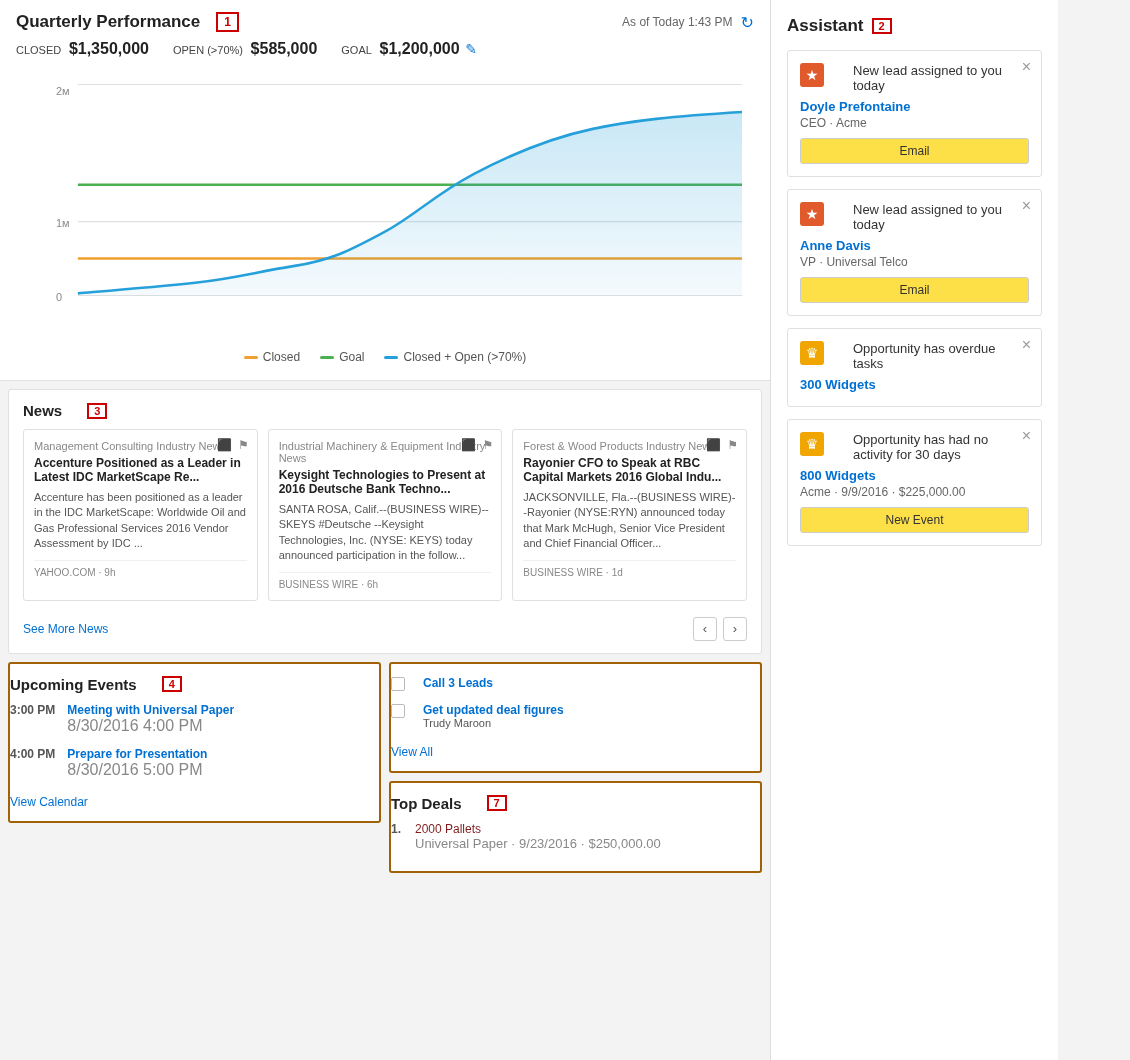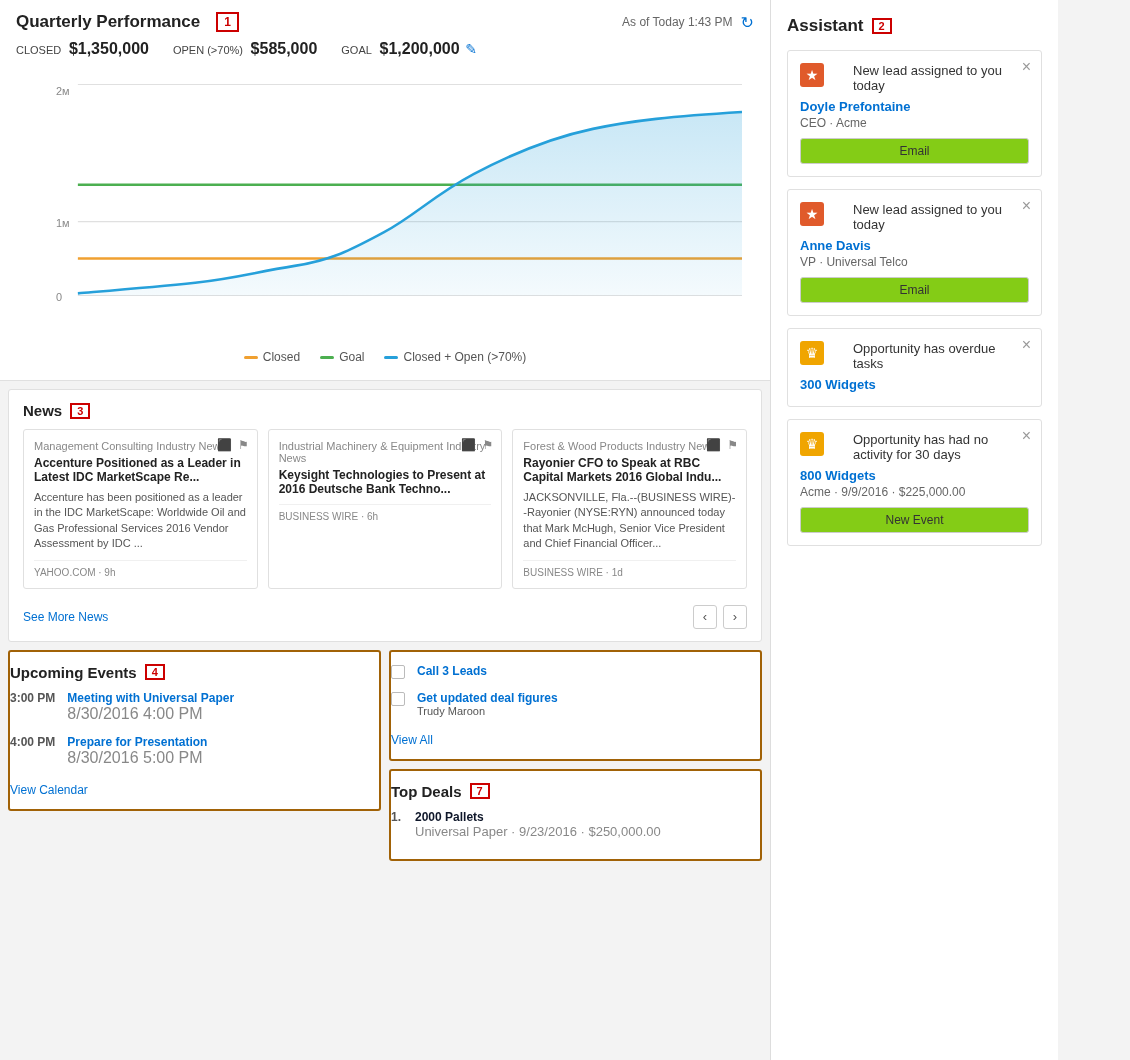--- a/index.html
+++ b/index.html
@@ -90,7 +90,7 @@
     .close-x { position: absolute; top: 8px; right: 10px; color: #999; cursor: pointer; font-size: 16px; line-height: 1; }
     .assist-name { color: #0070d2; cursor: pointer; font-size: 13px; font-weight: 600; margin-bottom: 2px; }
     .assist-sub { color: #666; font-size: 12px; margin-bottom: 8px; }
-    .assist-btn { display: block; width: 100%; text-align: center; border: 1px solid #ccc; border-radius: 3px; padding: 5px; font-size: 12px; color: #333; background: #84cc16; cursor: pointer; }
+    .assist-btn { display: block; width: 100%; text-align: center; border: 1px solid #ccc; border-radius: 3px; padding: 5px; font-size: 12px; color: #333; background: #fde047; cursor: pointer; }
 
     .assist-opp-title { color: #0070d2; cursor: pointer; font-size: 13px; font-weight: 600; margin-bottom: 2px; }
     .assist-opp-meta { color: #666; font-size: 12px; margin-bottom: 2px; }

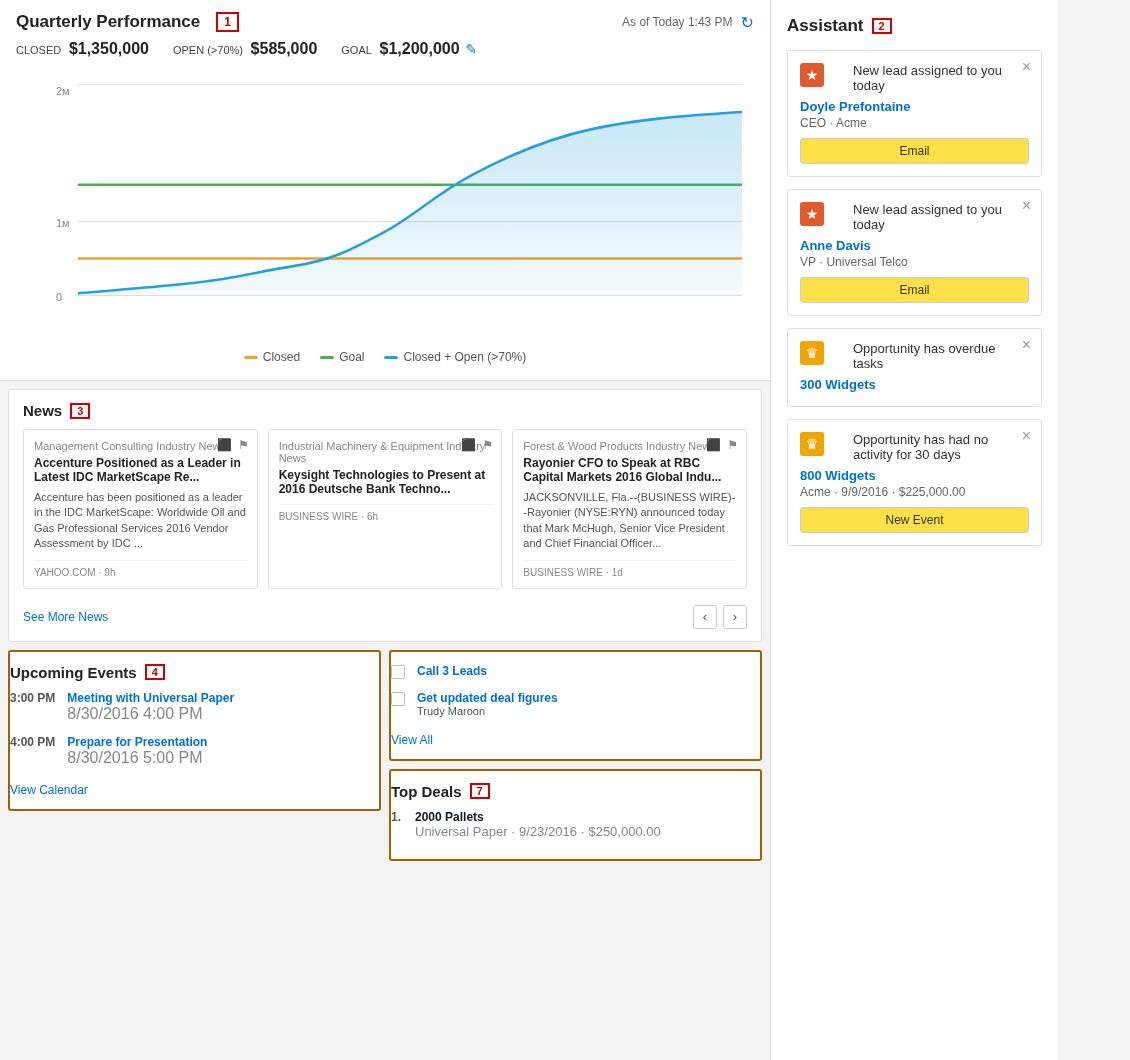--- a/index.html
+++ b/index.html
@@ -35,7 +35,7 @@
 
     
     .section-card { background: #fff; margin: 8px 8px; padding: 12px 14px; border-radius: 3px; border: 1px solid #e0e0e0; }
-    .section-title { font-size: 15px; font-weight: 600; color: #222; margin-bottom: 10px; display: flex; align-items: center; gap: 8px; }
+    .section-title { font-size: 15px; font-weight: 600; color: #222; margin-bottom: 10px; display: flex; align-items: center; gap: 25px; }
     .section-badge { border: 2px solid #c00; color: #c00; font-size: 11px; font-weight: 700; padding: 0 5px; }
 
     .news-grid { display: flex; gap: 10px; }

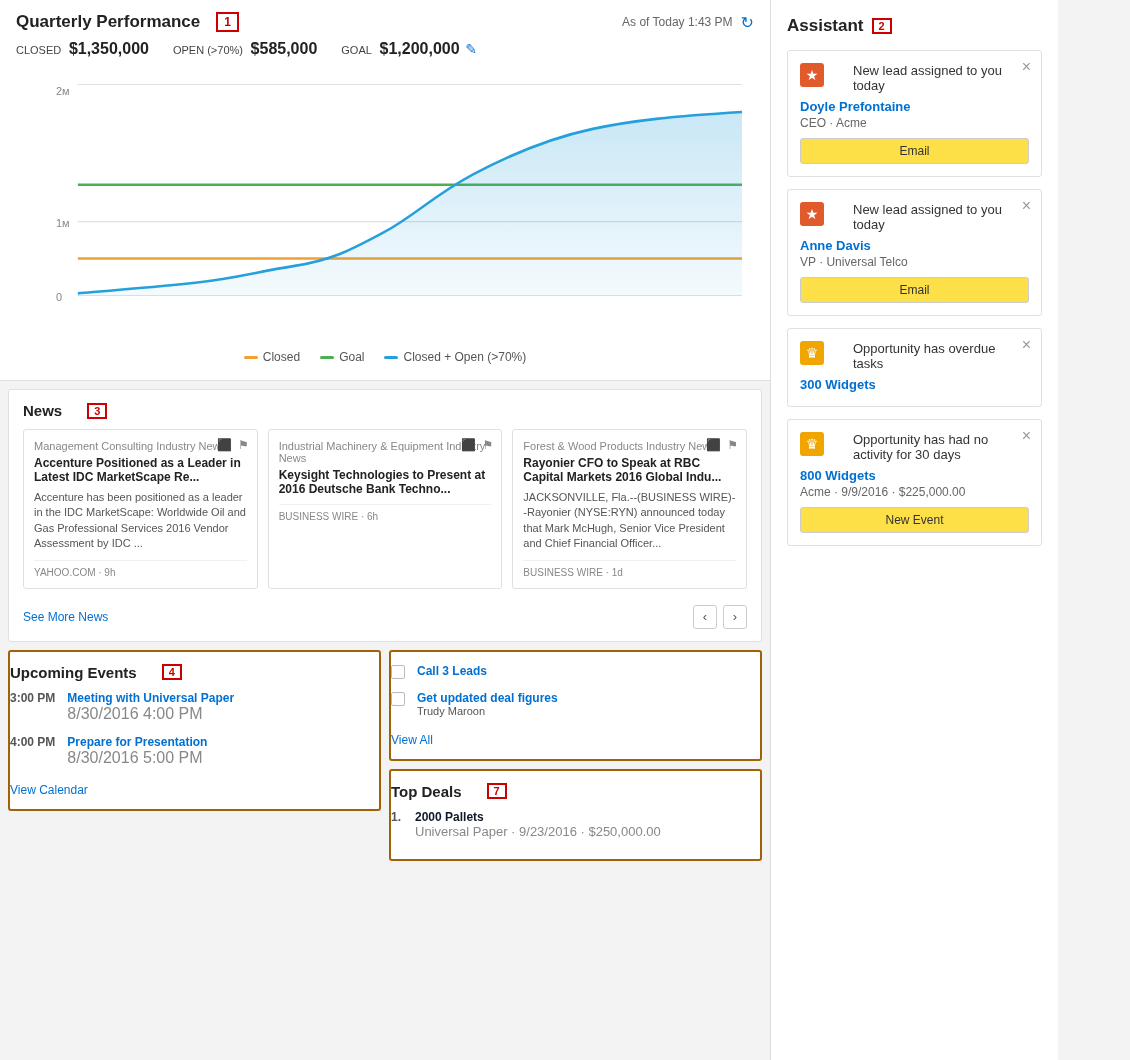--- a/index.html
+++ b/index.html
@@ -202,6 +202,7 @@
         </div>
         <div class="news-source">Industrial Machinery &amp; Equipment Industry News</div>
         <div class="news-title">Keysight Technologies to Present at 2016 Deutsche Bank Techno...</div>
+        <div class="news-body">SANTA ROSA, Calif.--(BUSINESS WIRE)-- SKEYS #Deutsche --Keysight Technologies, Inc. (NYSE: KEYS) today announced participation in the follow...</div>
         <div class="news-footer">BUSINESS WIRE · 6h</div>
       </div>
 

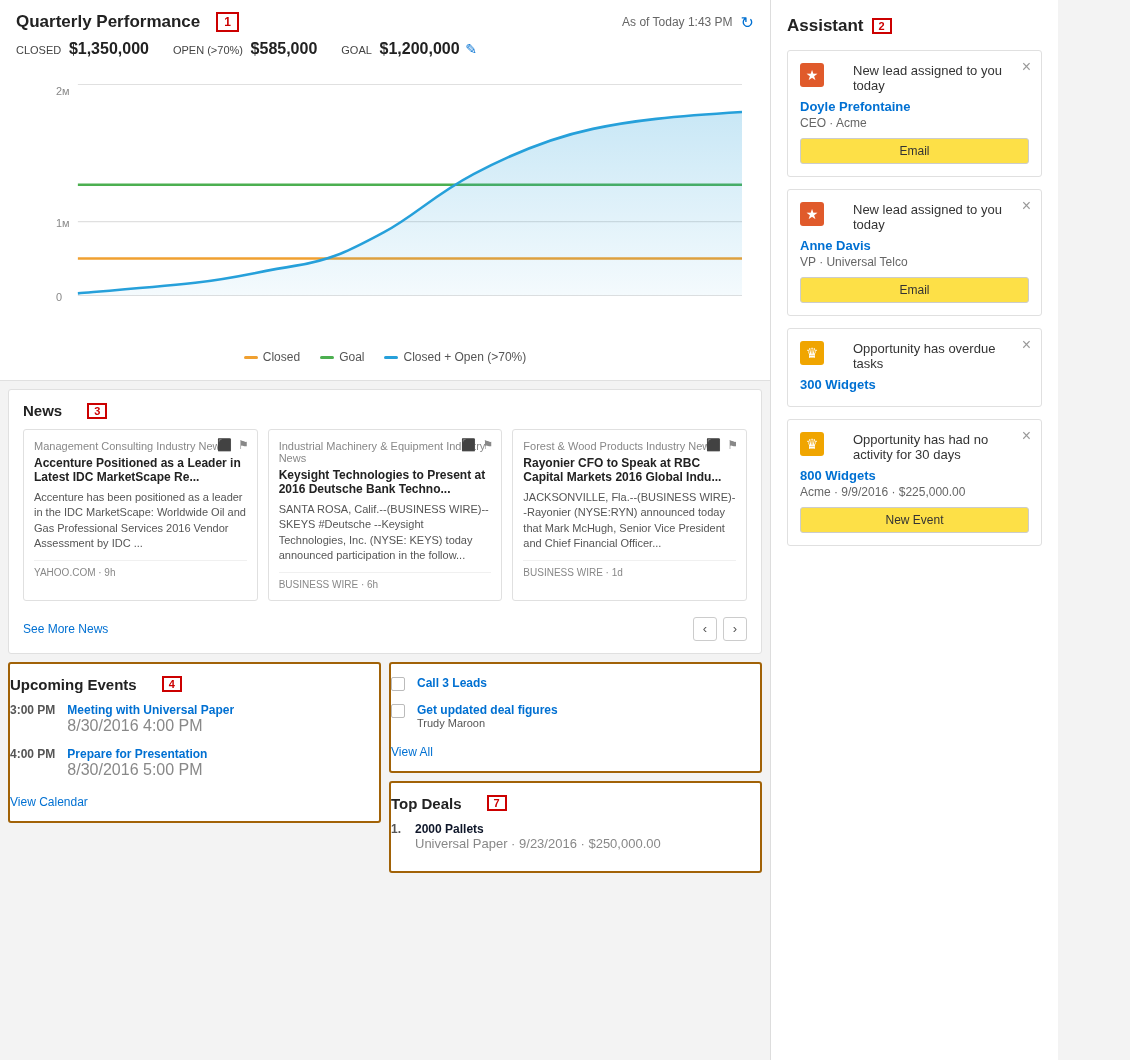--- a/index.html
+++ b/index.html
@@ -62,7 +62,7 @@
 
     .view-link { color: #0070d2; cursor: pointer; font-size: 12px; margin-top: 4px; display: inline-block; }
 
-    .task-row { display: flex; align-items: flex-start; gap: 12px; margin-bottom: 12px; }
+    .task-row { display: flex; align-items: flex-start; gap: 18px; margin-bottom: 12px; }
     .task-checkbox { width: 14px; height: 14px; border: 1px solid #bbb; border-radius: 2px; flex-shrink: 0; margin-top: 1px; background: #fff; cursor: pointer; }
     .task-title { color: #0070d2; cursor: pointer; font-size: 12px; font-weight: 600; }
     .task-sub { color: #555; font-size: 11px; }

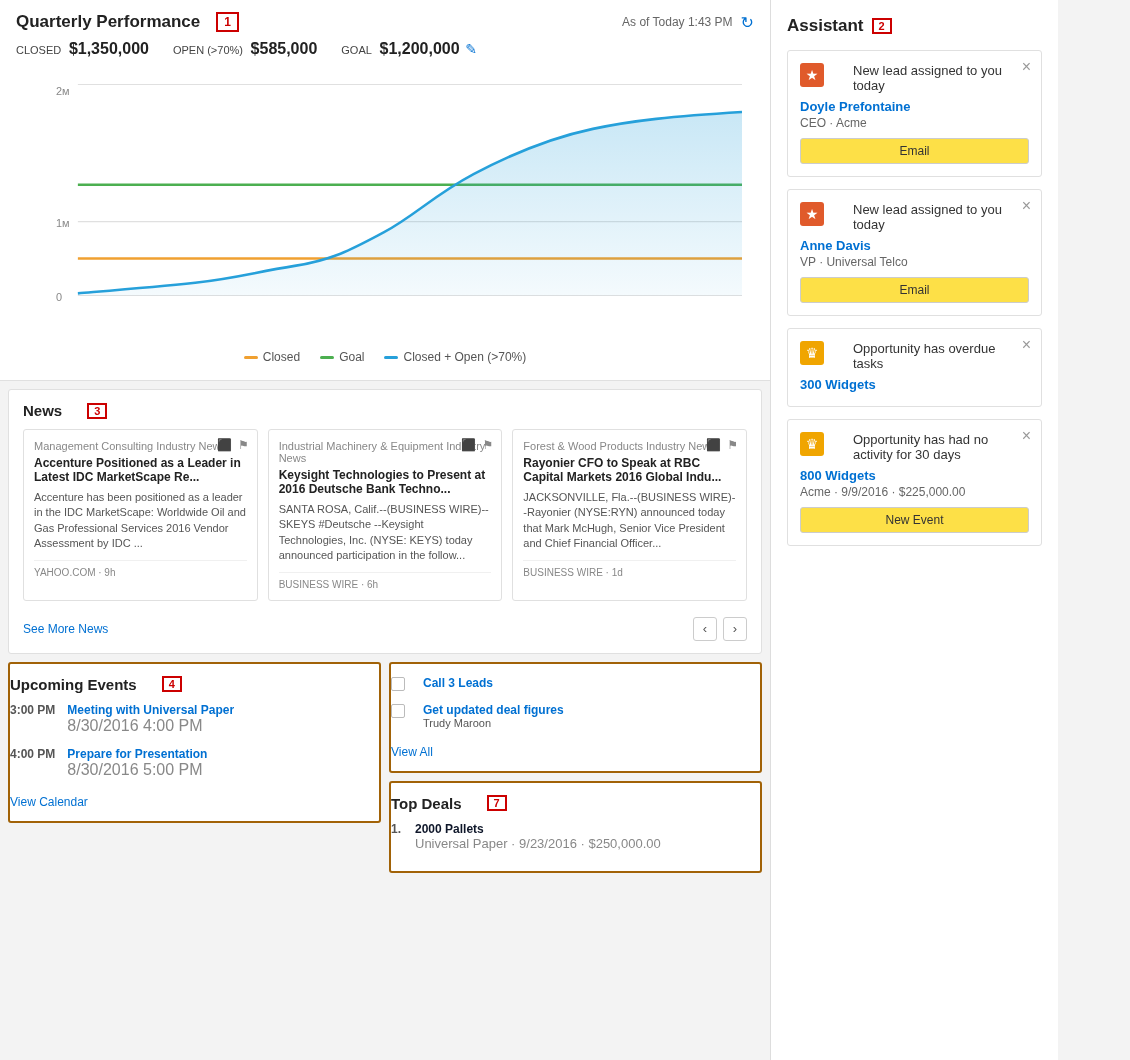--- a/index.html
+++ b/index.html
@@ -69,7 +69,7 @@
 
     .deal-row { display: flex; gap: 8px; align-items: flex-start; margin-bottom: 8px; font-size: 12px; }
     .deal-num { color: #555; font-weight: 600; min-width: 16px; }
-    .deal-title { color: #0f172a; cursor: pointer; font-weight: 700; }
+    .deal-title { color: #7f1d1d; cursor: pointer; font-weight: 400; }
     .deal-meta { color: #888; font-size: 13px; }
 
     .recent-row { display: flex; gap: 8px; align-items: center; margin-bottom: 8px; }

